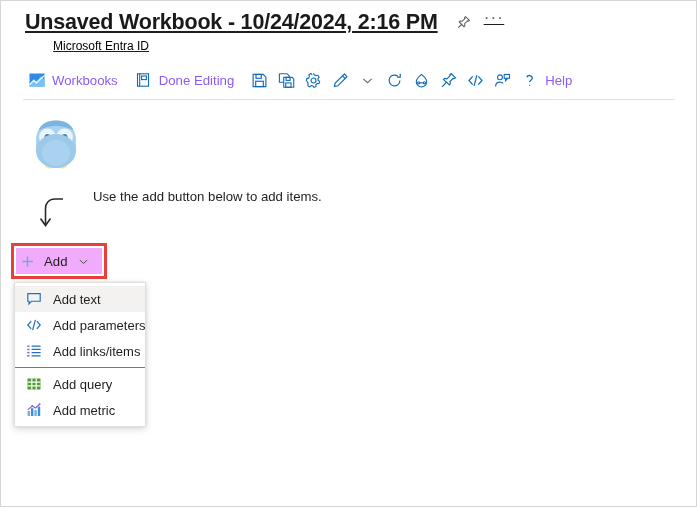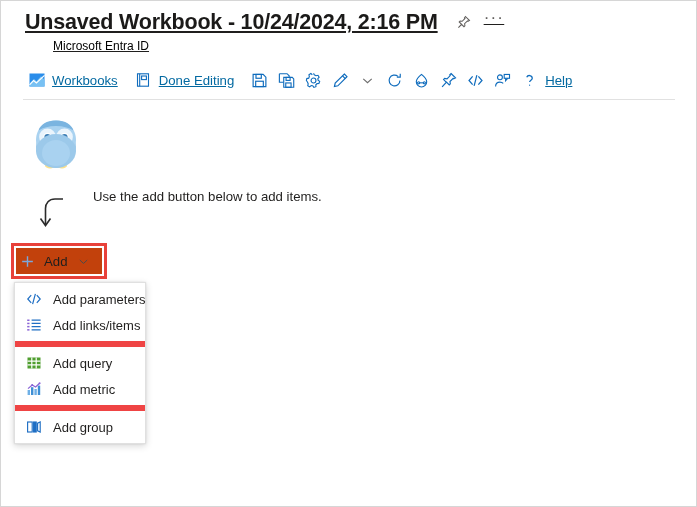--- a/index.html
+++ b/index.html
@@ -94,9 +94,8 @@
     padding: 0 5px;
     cursor: pointer;
     white-space: nowrap;
-    color: #0369a1;
+    color: #8b5cf6;
     font-size: 13.2px;
-    text-decoration: underline;
   }
   .tb-item .tb-label { margin-left: 7px; }
   .tb-icon {

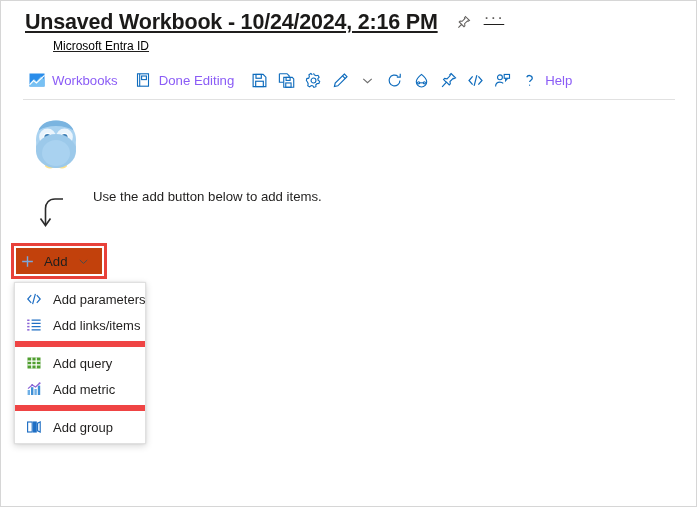--- a/index.html
+++ b/index.html
@@ -159,7 +159,7 @@
     width: 86px; height: 26px;
     display: flex;
     align-items: center;
-    background: #c2410c;
+    background: #f0abfc;
     cursor: pointer;
   }
   .plus-icon {

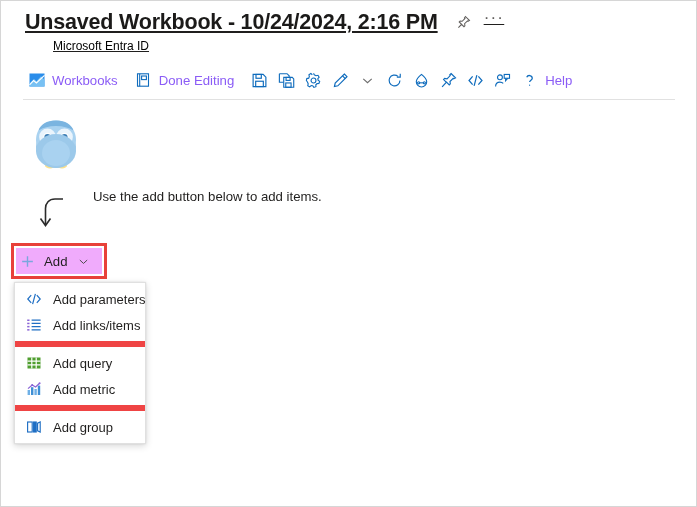--- a/index.html
+++ b/index.html
@@ -424,6 +424,14 @@
   <div class="menu">
 
     <div class="menu-group">
+      <div class="menu-item hovered">
+        <span class="mi-icon">
+          <svg width="16" height="16" viewBox="0 0 16 16" fill="none" stroke="#1f6fc4" stroke-width="1.15">
+            <path d="M1.8 2.6h12.4v7.6H5.6L3.0 13.0v-2.8H1.8z"></path>
+          </svg>
+        </span>
+        <span class="mi-label">Add text</span>
+      </div>
 
       <div class="menu-item">
         <span class="mi-icon">

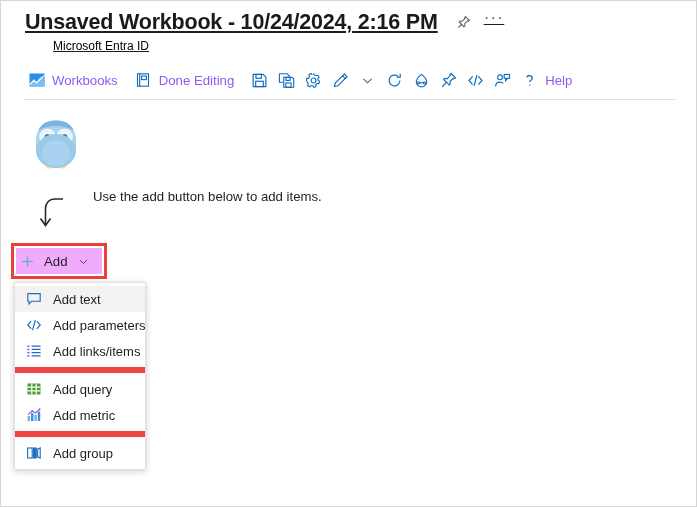--- a/index.html
+++ b/index.html
@@ -196,7 +196,7 @@
     box-sizing: border-box;
   }
   .menu-group { padding: 3px 0; }
-  .menu-group + .menu-group { border-top: 6px solid #ef4444; }
+  .menu-group + .menu-group { border-top: 1px solid #ef4444; }
   .menu-item {
     display: flex;
     align-items: center;

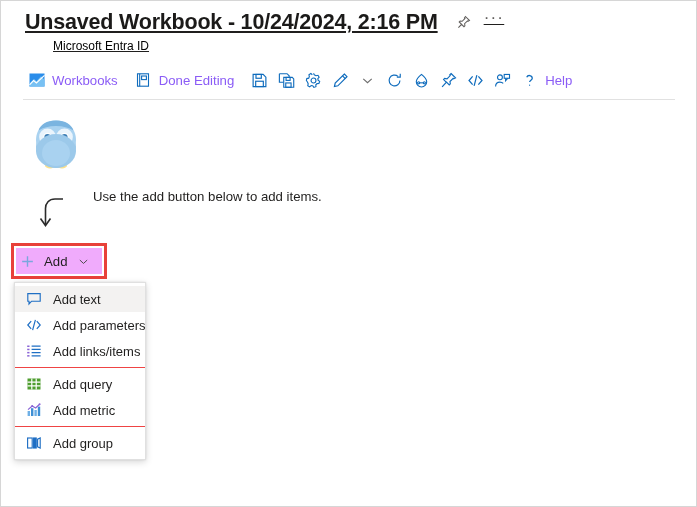--- a/index.html
+++ b/index.html
@@ -491,18 +491,6 @@
       </div>
     </div>
 
-    <div class="menu-group">
-      <div class="menu-item">
-        <span class="mi-icon">
-          <svg width="16" height="16" viewBox="0 0 16 16" fill="none" stroke="#1f6fc4" stroke-width="1.15">
-            <rect x="1.6" y="3.0" width="4.6" height="10.0"></rect>
-            <rect x="7.6" y="3.0" width="2.6" height="10.0" fill="#1f6fc4"></rect>
-            <path d="M11.6 4.2v7.6l2.6 1.2V3.0z" fill="none"></path>
-          </svg>
-        </span>
-        <span class="mi-label">Add group</span>
-      </div>
-    </div>
 
   </div>
 

